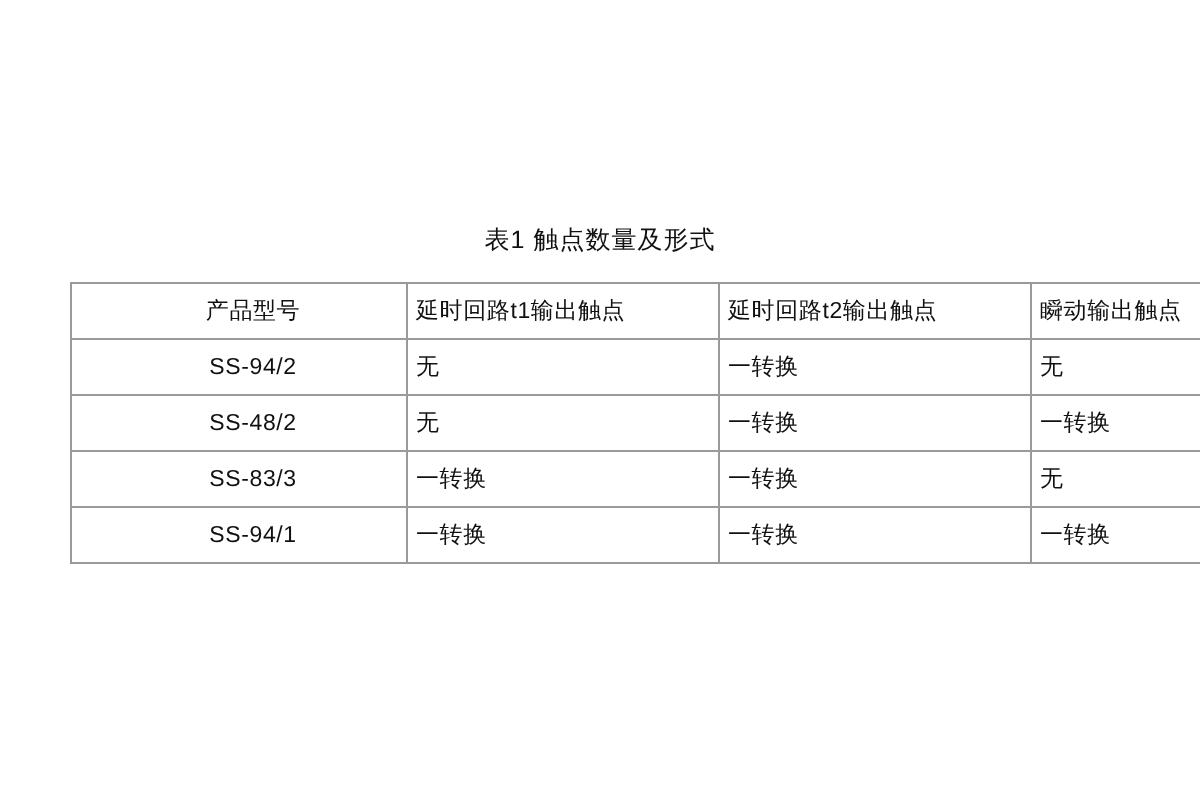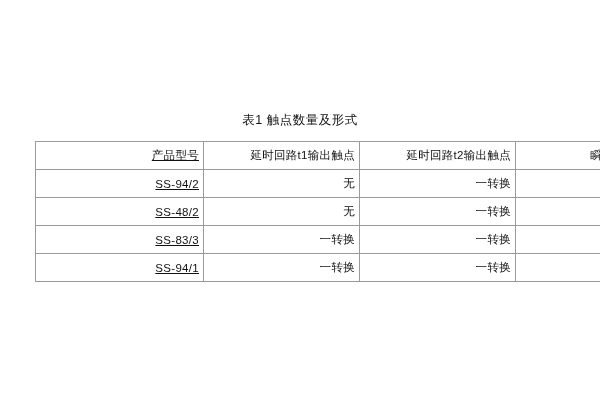--- a/index.html
+++ b/index.html
@@ -55,10 +55,9 @@
   }
   table.spec thead th.col-model,
   table.spec td.col-model {
-    text-align: right;
+    text-align: center;
     padding-left: 18px;
     width: 145px;
-    text-decoration: underline;
   }
   table.spec .col-t1 { width: 147px; }
   table.spec .col-t2 { width: 147px; }

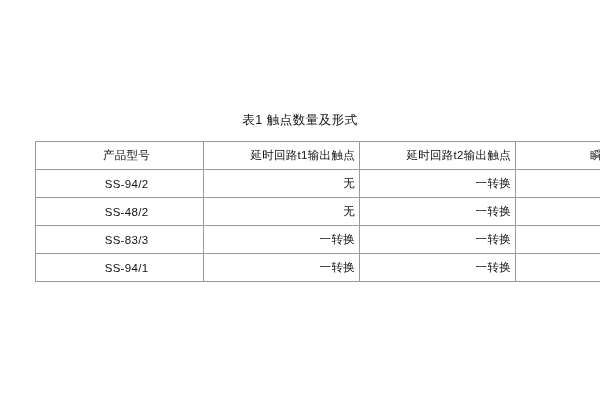--- a/index.html
+++ b/index.html
@@ -49,7 +49,7 @@
     font-weight: normal;
     color: #111111;
     padding: 0 4px;
-    text-align: right;
+    text-align: left;
     vertical-align: middle;
     letter-spacing: 0.3px;
   }

